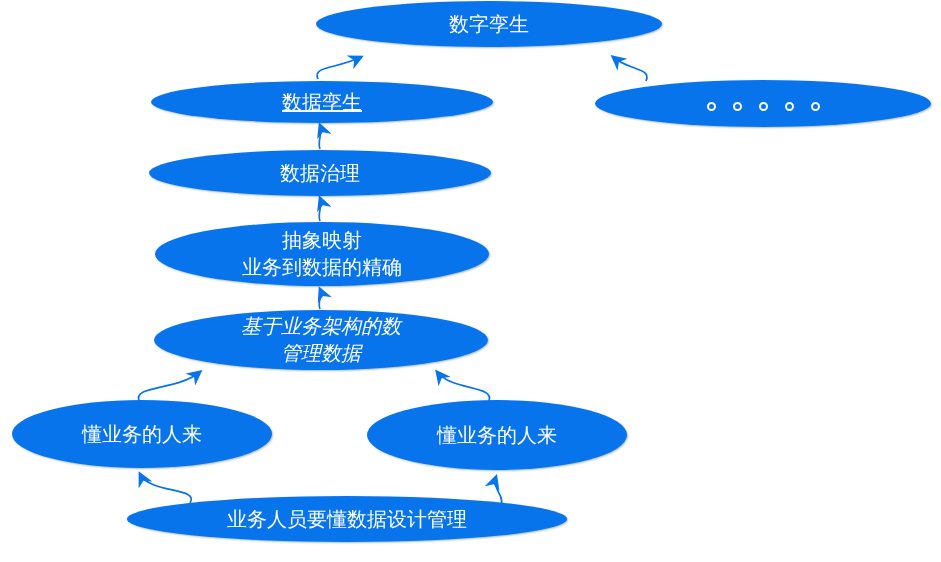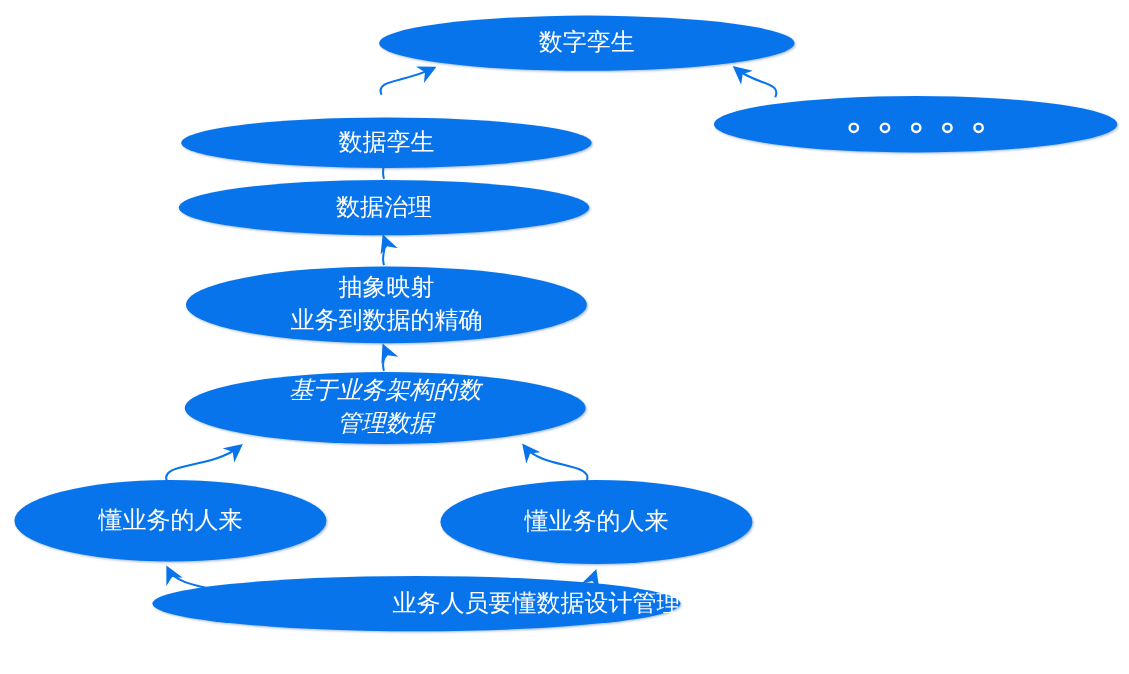--- a/index.html
+++ b/index.html
@@ -83,7 +83,7 @@
     <path class="link" d="M501,505 C505,496 492,489 496,477" marker-end="url(#arrowhead)"></path>
   </svg>
 
-  <div class="node" style="left:316px;top:13px;width:346px;height:46px;align-items:center;">
+  <div class="node" style="left:316px;top:1px;width:346px;height:46px;align-items:center;">
     <span class="line">数字孪生</span>
     <span class="line"></span>
   </div>

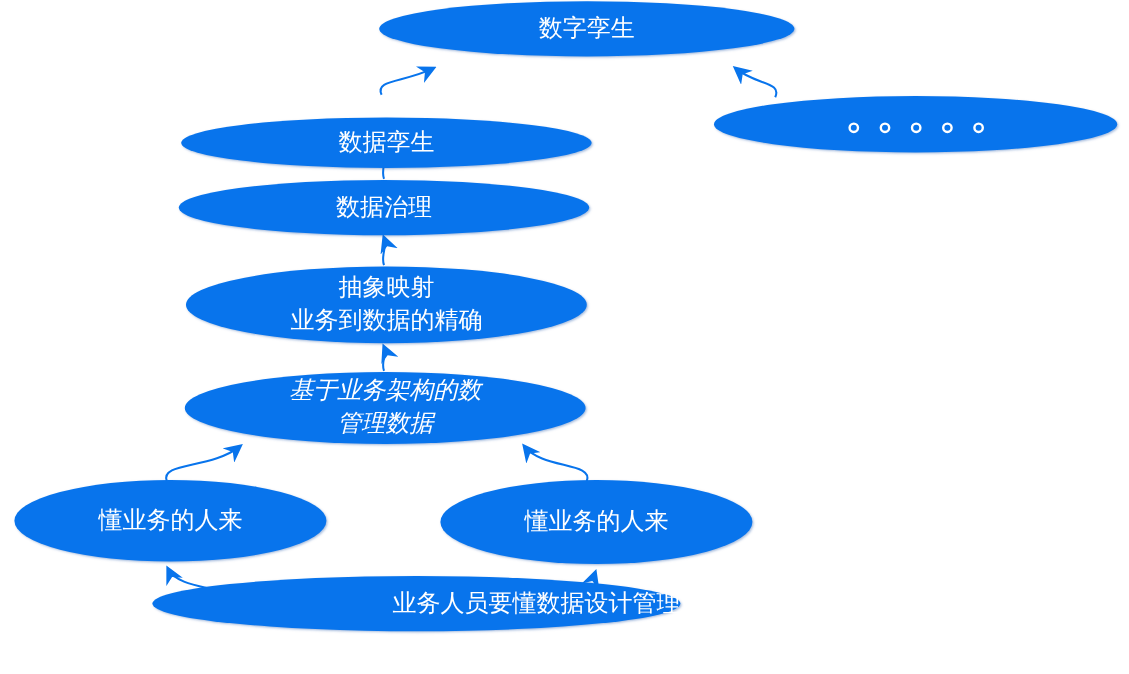--- a/index.html
+++ b/index.html
@@ -88,7 +88,7 @@
     <span class="line"></span>
   </div>
 
-  <div class="node" style="left:151px;top:98px;width:342px;height:42px;">
+  <div class="node" style="left:151px;top:81px;width:342px;height:42px;text-decoration:underline;">
     <span class="line">数据孪生</span>
     <span class="line"></span>
   </div>

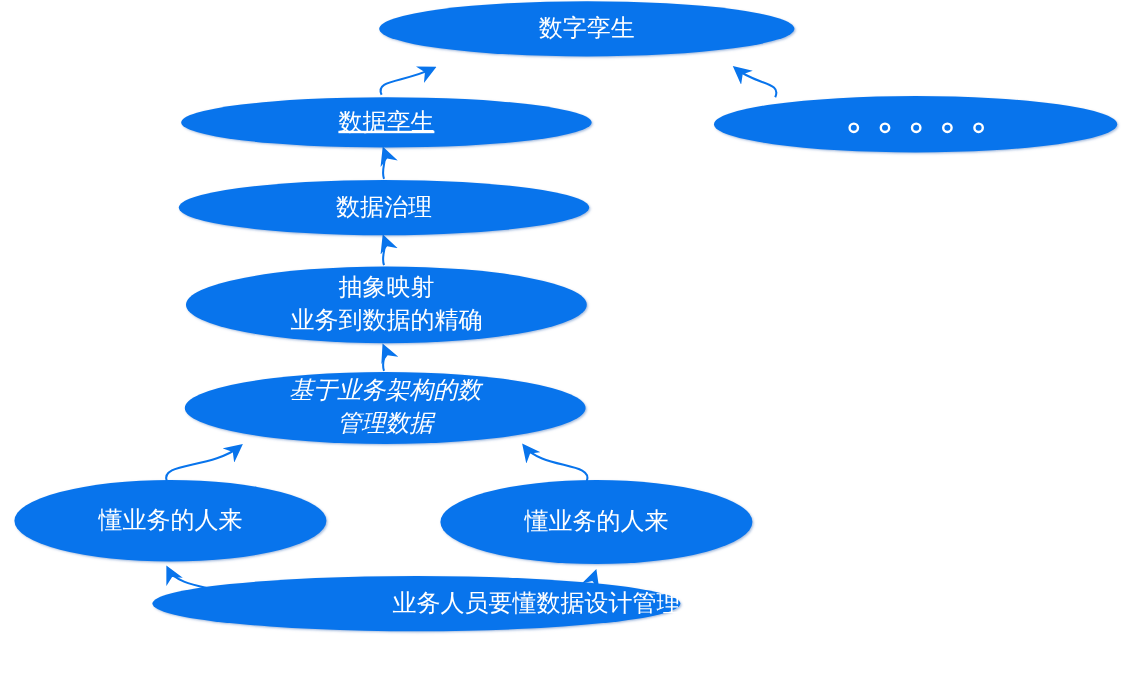--- a/index.html
+++ b/index.html
@@ -127,7 +127,7 @@
     <span class="line">懂业务的人来</span>
   </div>
 
-  <div class="node" style="left:127px;top:480px;width:440px;height:46px;align-items:flex-end;">
+  <div class="node" style="left:127px;top:496px;width:440px;height:46px;">
     <span class="line">业务人员要懂数据设计管理</span>
     <span class="line"></span>
   </div>

